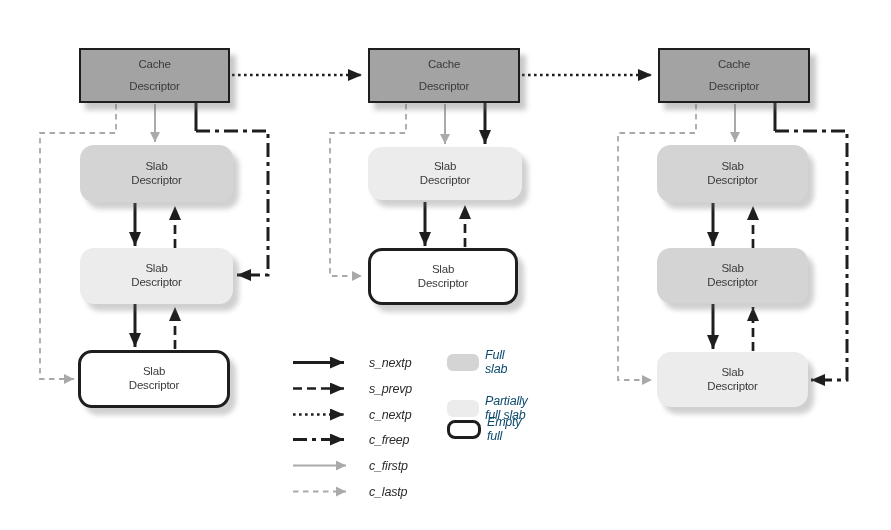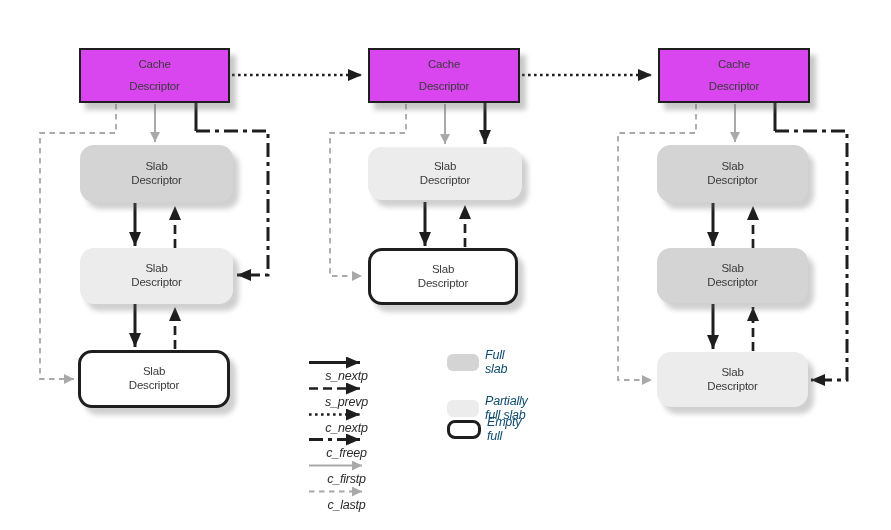--- a/index.html
+++ b/index.html
@@ -25,7 +25,7 @@
     box-sizing:border-box;text-align:center;line-height:1.18;font-size:11.5px;letter-spacing:-.2px;
   }
   .cache{
-    background:#d946ef;border:2.6px solid var(--line-dark);
+    background:#a3a3a3;border:2.6px solid var(--line-dark);
     box-shadow:6px 7px 5px rgba(110,110,110,.38);
     gap:8px;
   }

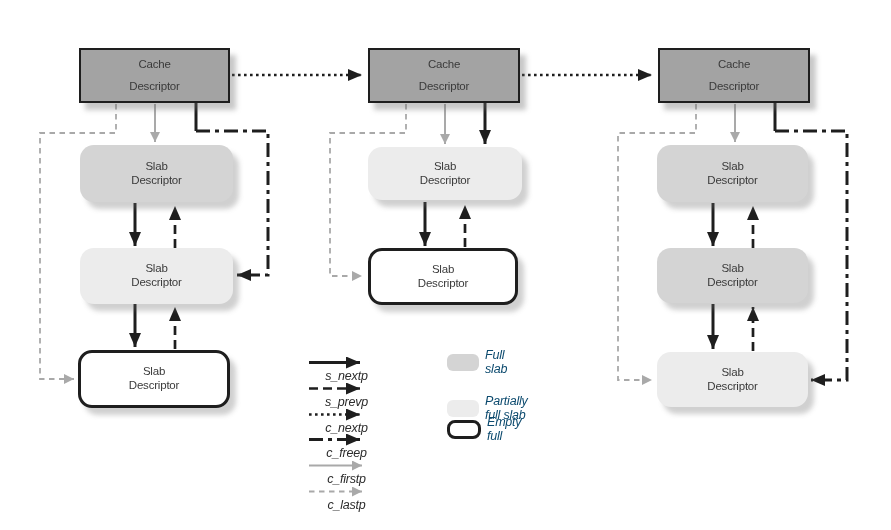--- a/index.html
+++ b/index.html
@@ -36,7 +36,7 @@
 
   
   .legend-arrows{position:absolute;left:292px;top:356px;}
-  .legend-arrow-row{position:absolute;left:16px;height:24px;display:flex;align-items:center;flex-direction:column;}
+  .legend-arrow-row{position:absolute;left:0;height:24px;display:flex;}
   .legend-arrow-row svg{width:70px;height:13px;overflow:visible;}
   .legend-arrow-label{margin-left:7px;font-style:italic;font-size:12.5px;color:#2b2b2b;letter-spacing:-.2px;}
   .legend-swatches{position:absolute;left:447px;top:350px;}

